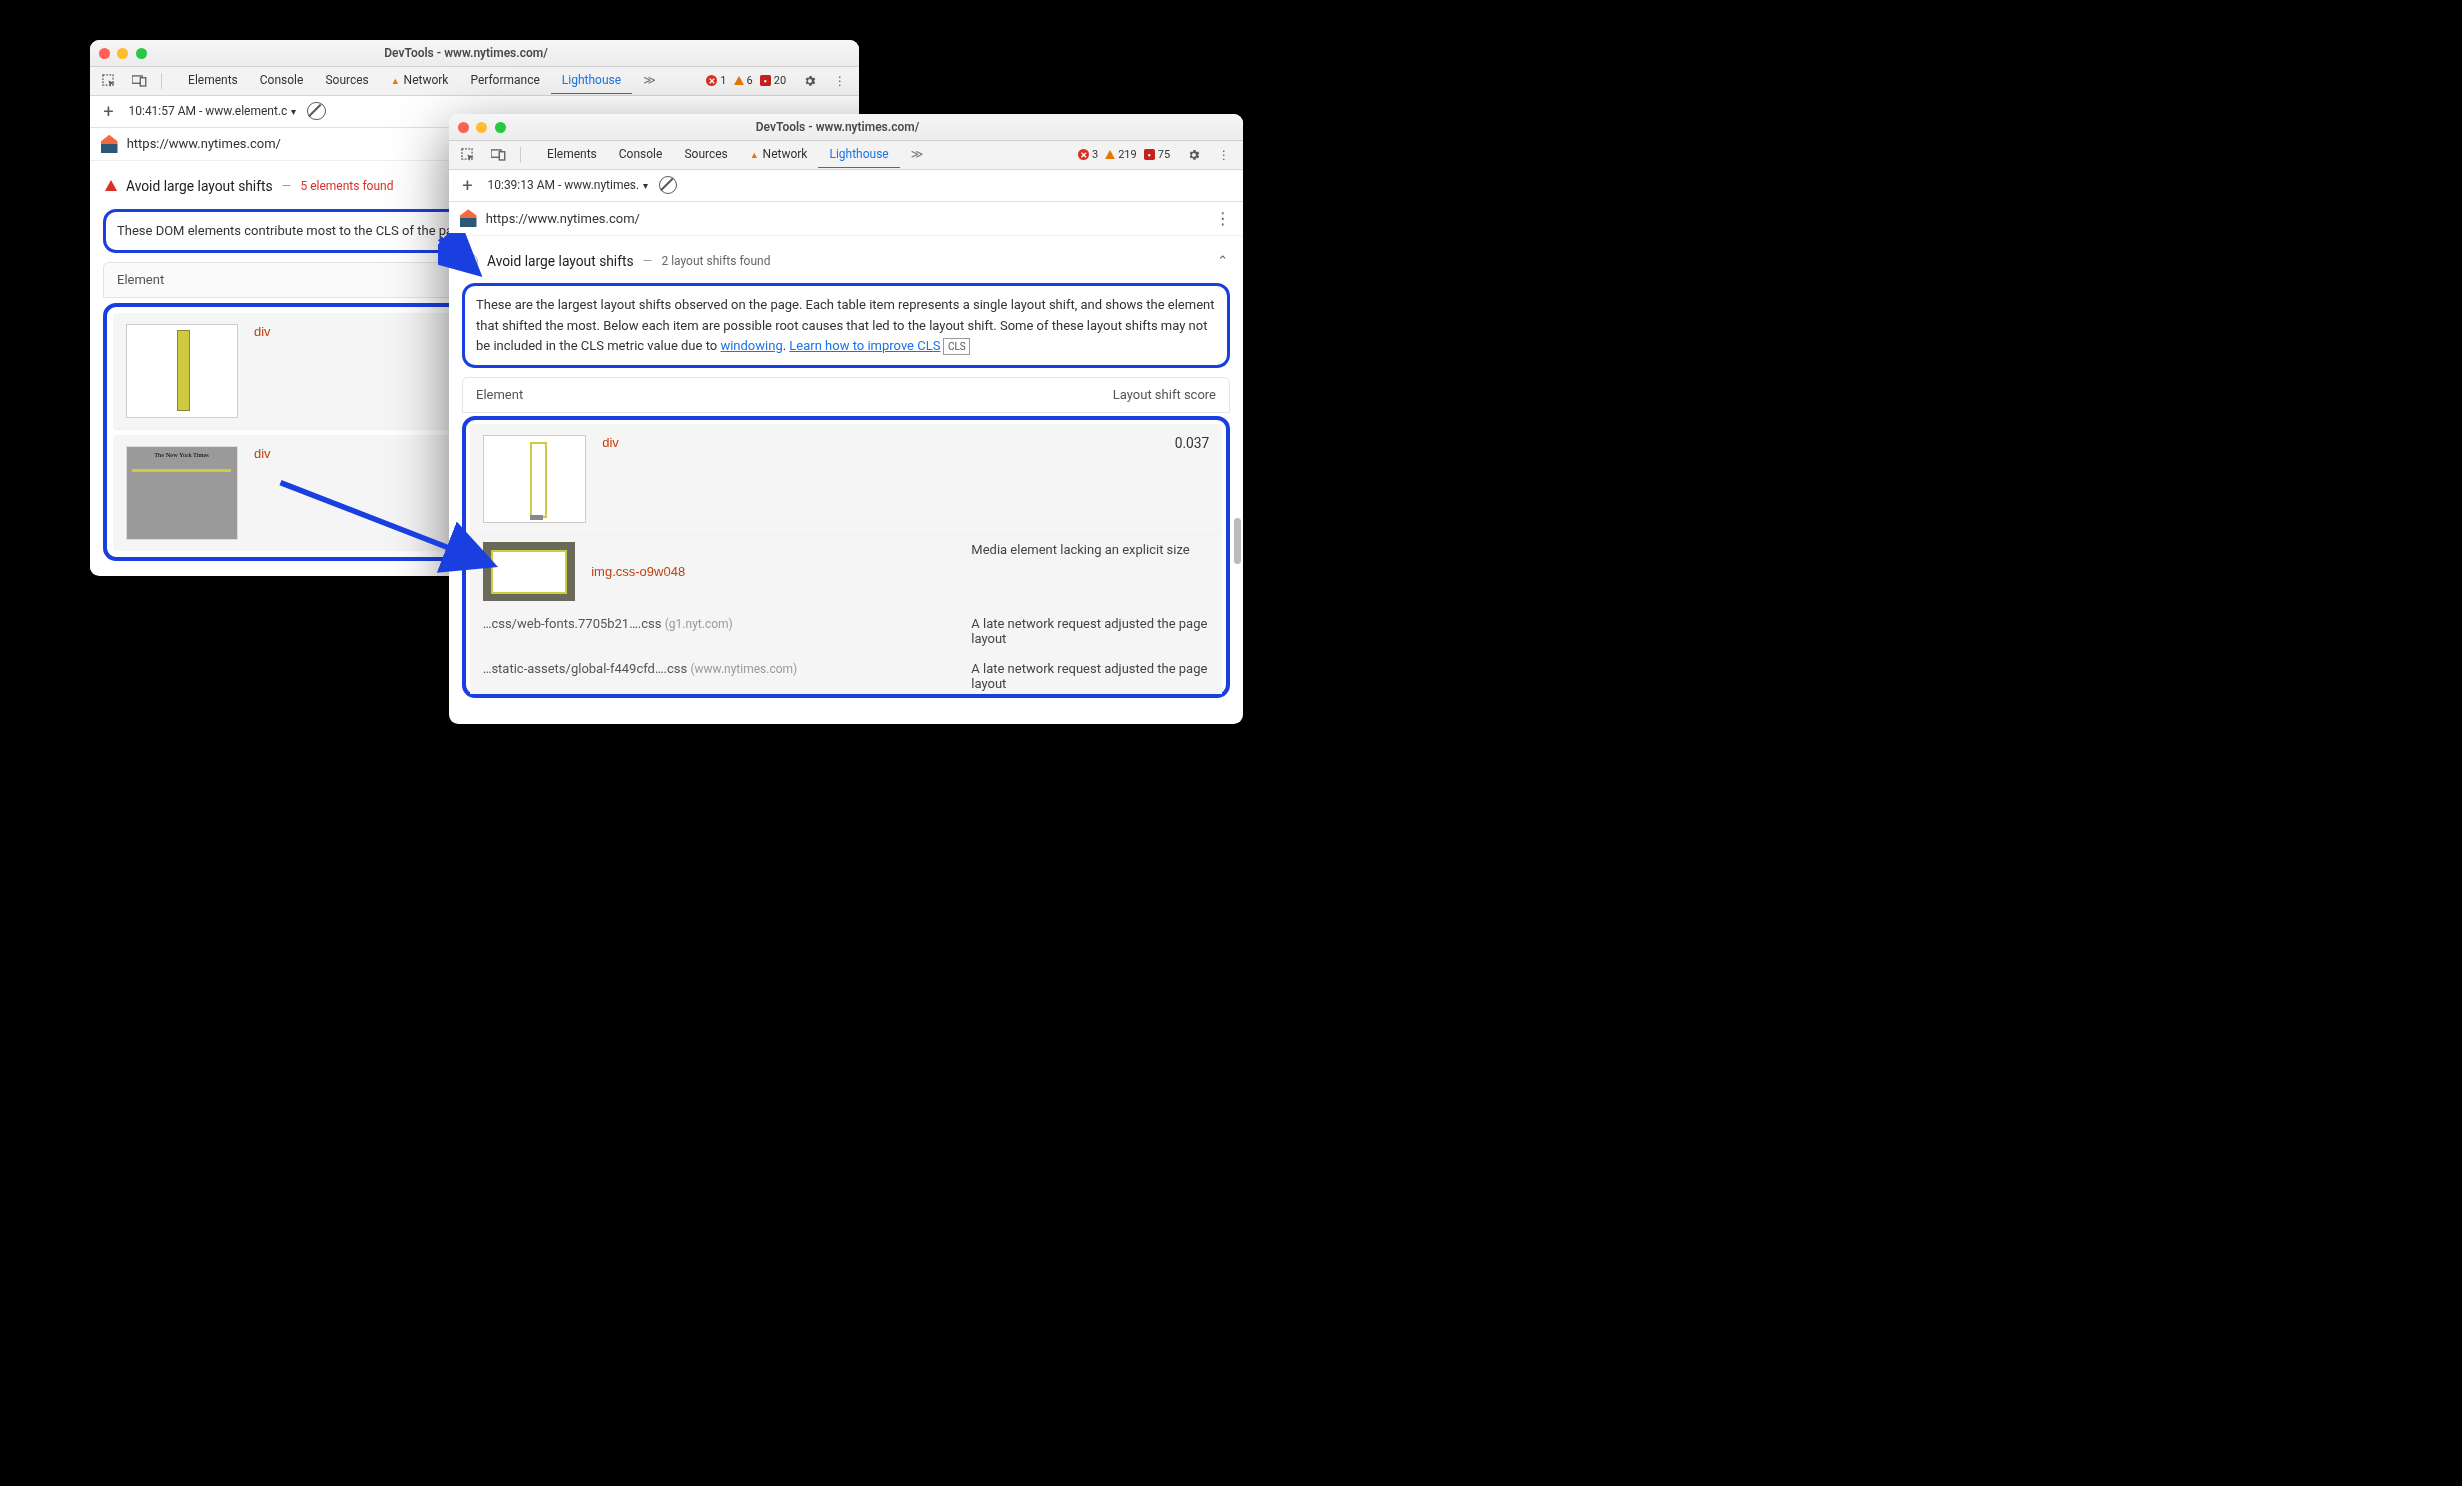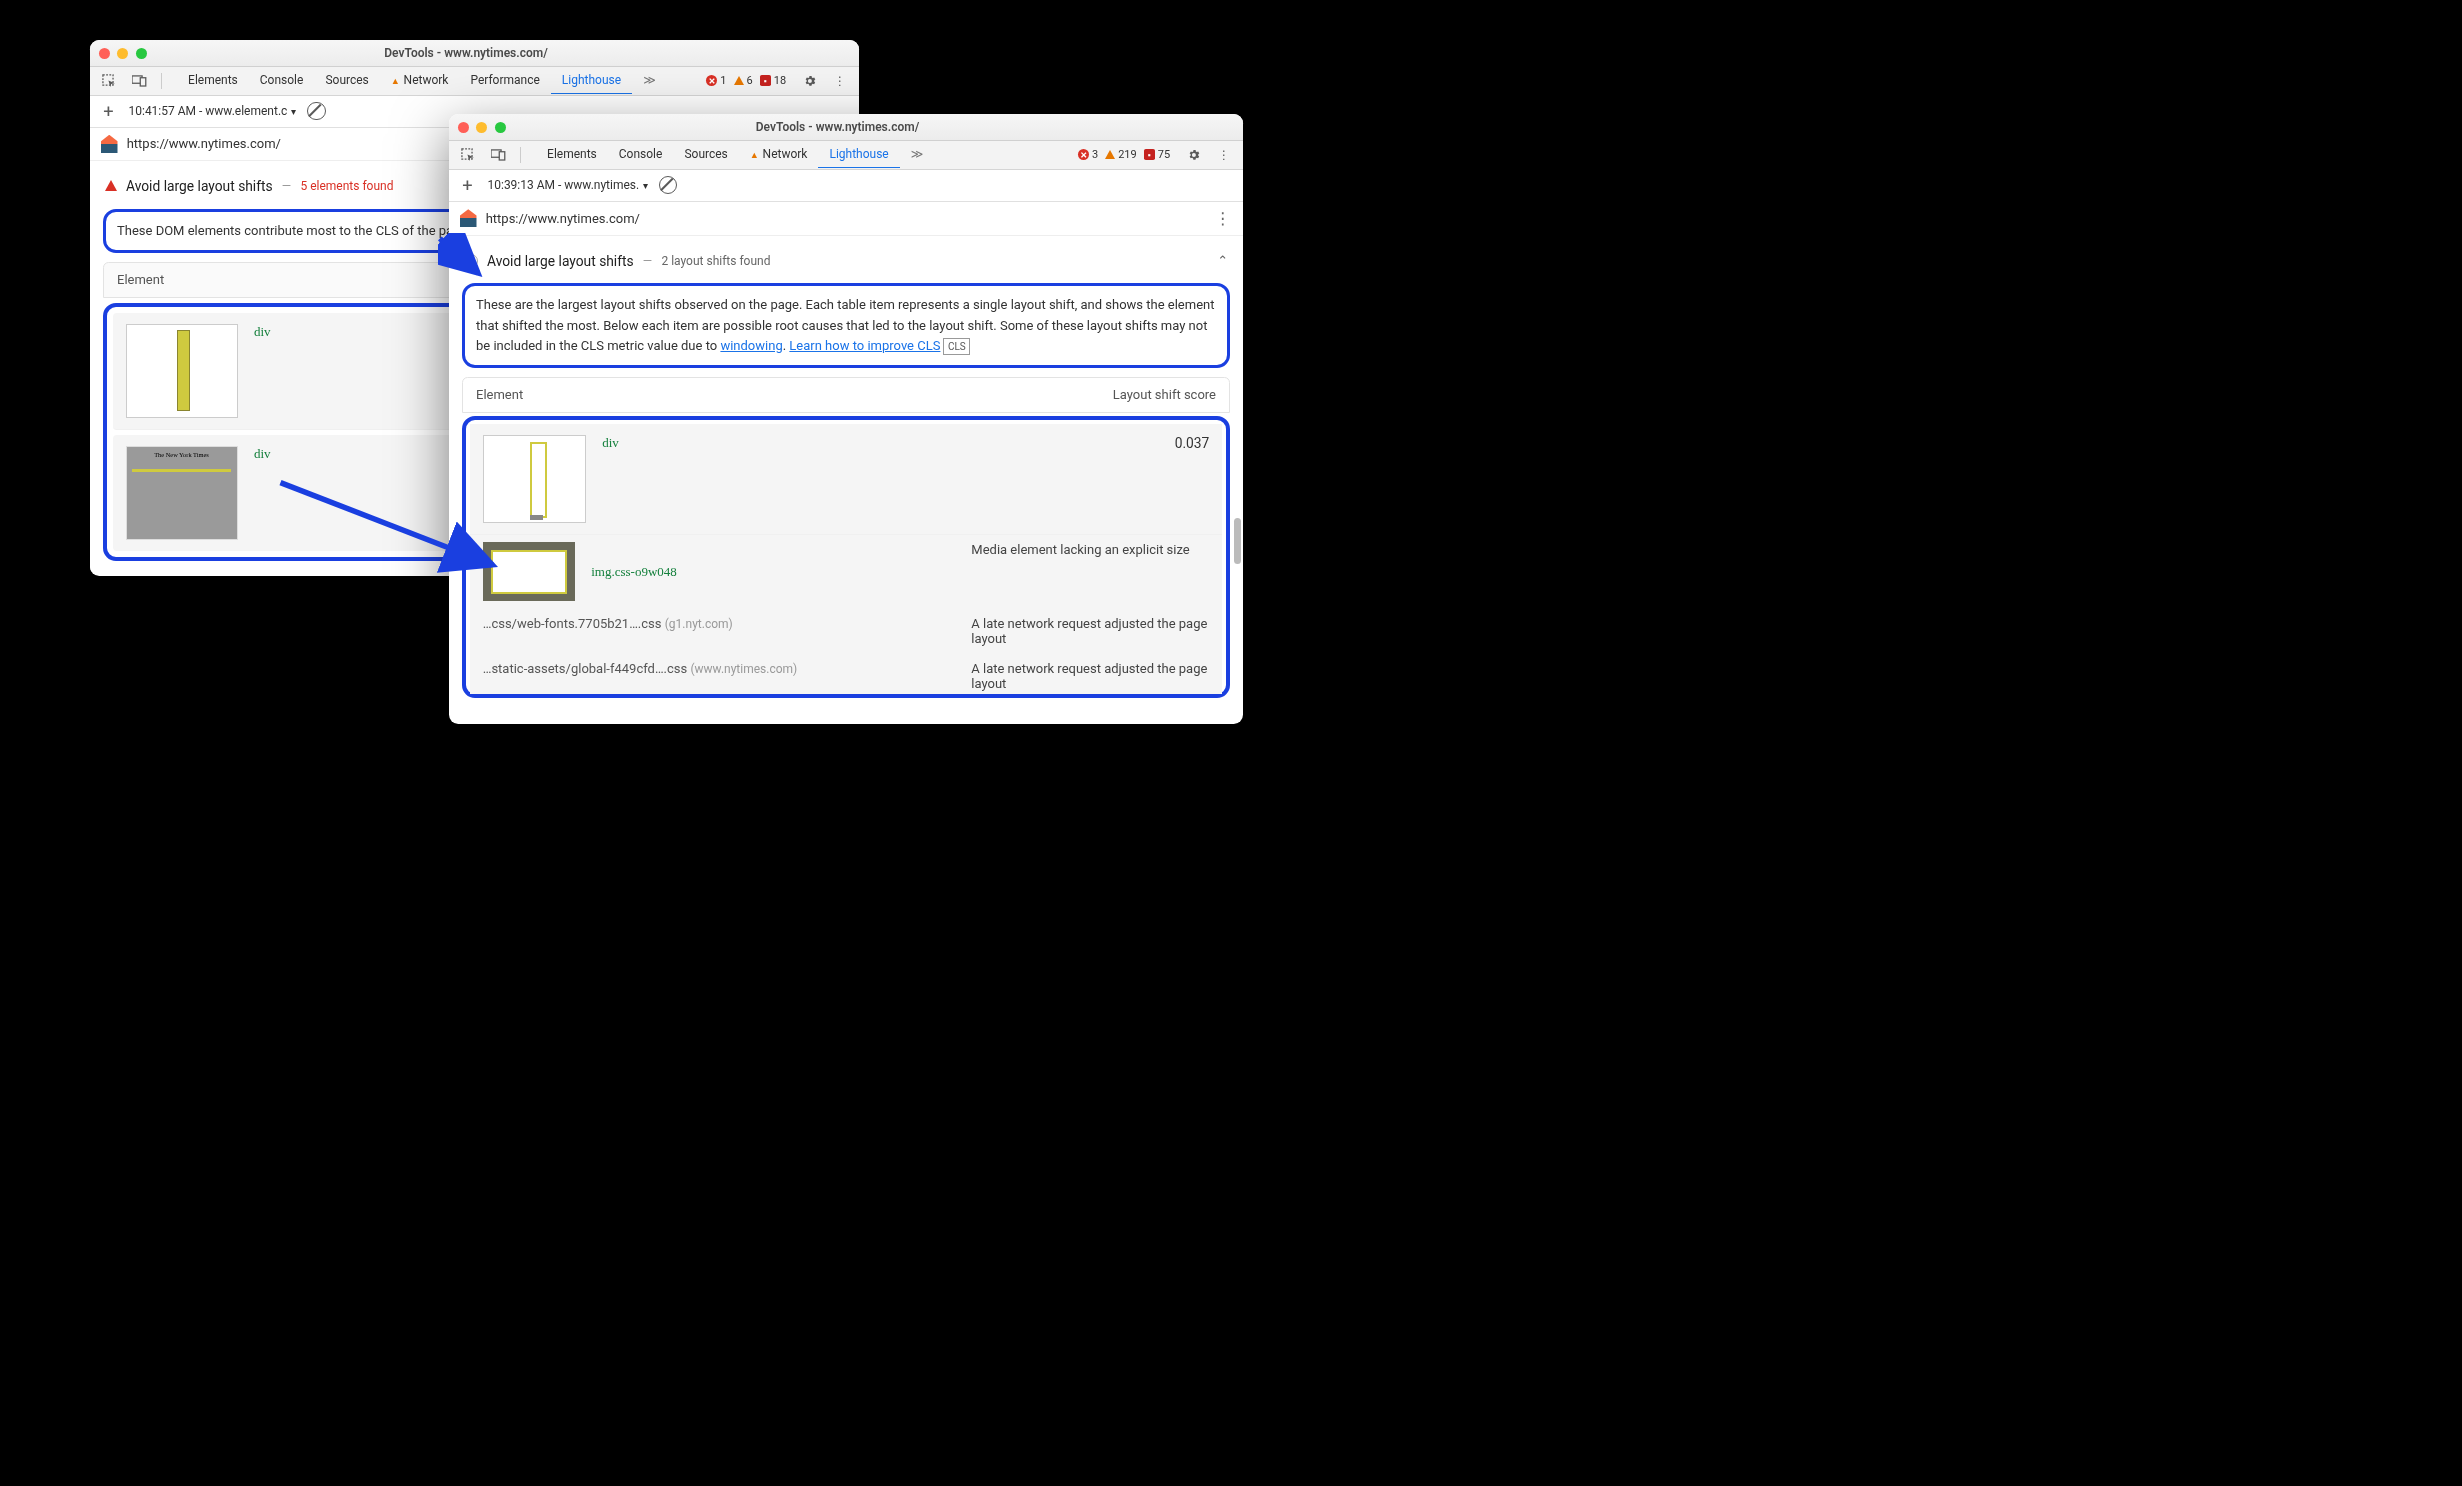--- a/index.html
+++ b/index.html
@@ -119,7 +119,7 @@
         </div>
       <div class="badge">
           <span class="bsq">▪</span>
-          <span>18</span>
+          <span>20</span>
         </div>
     </div>
     <div class="tbicon">

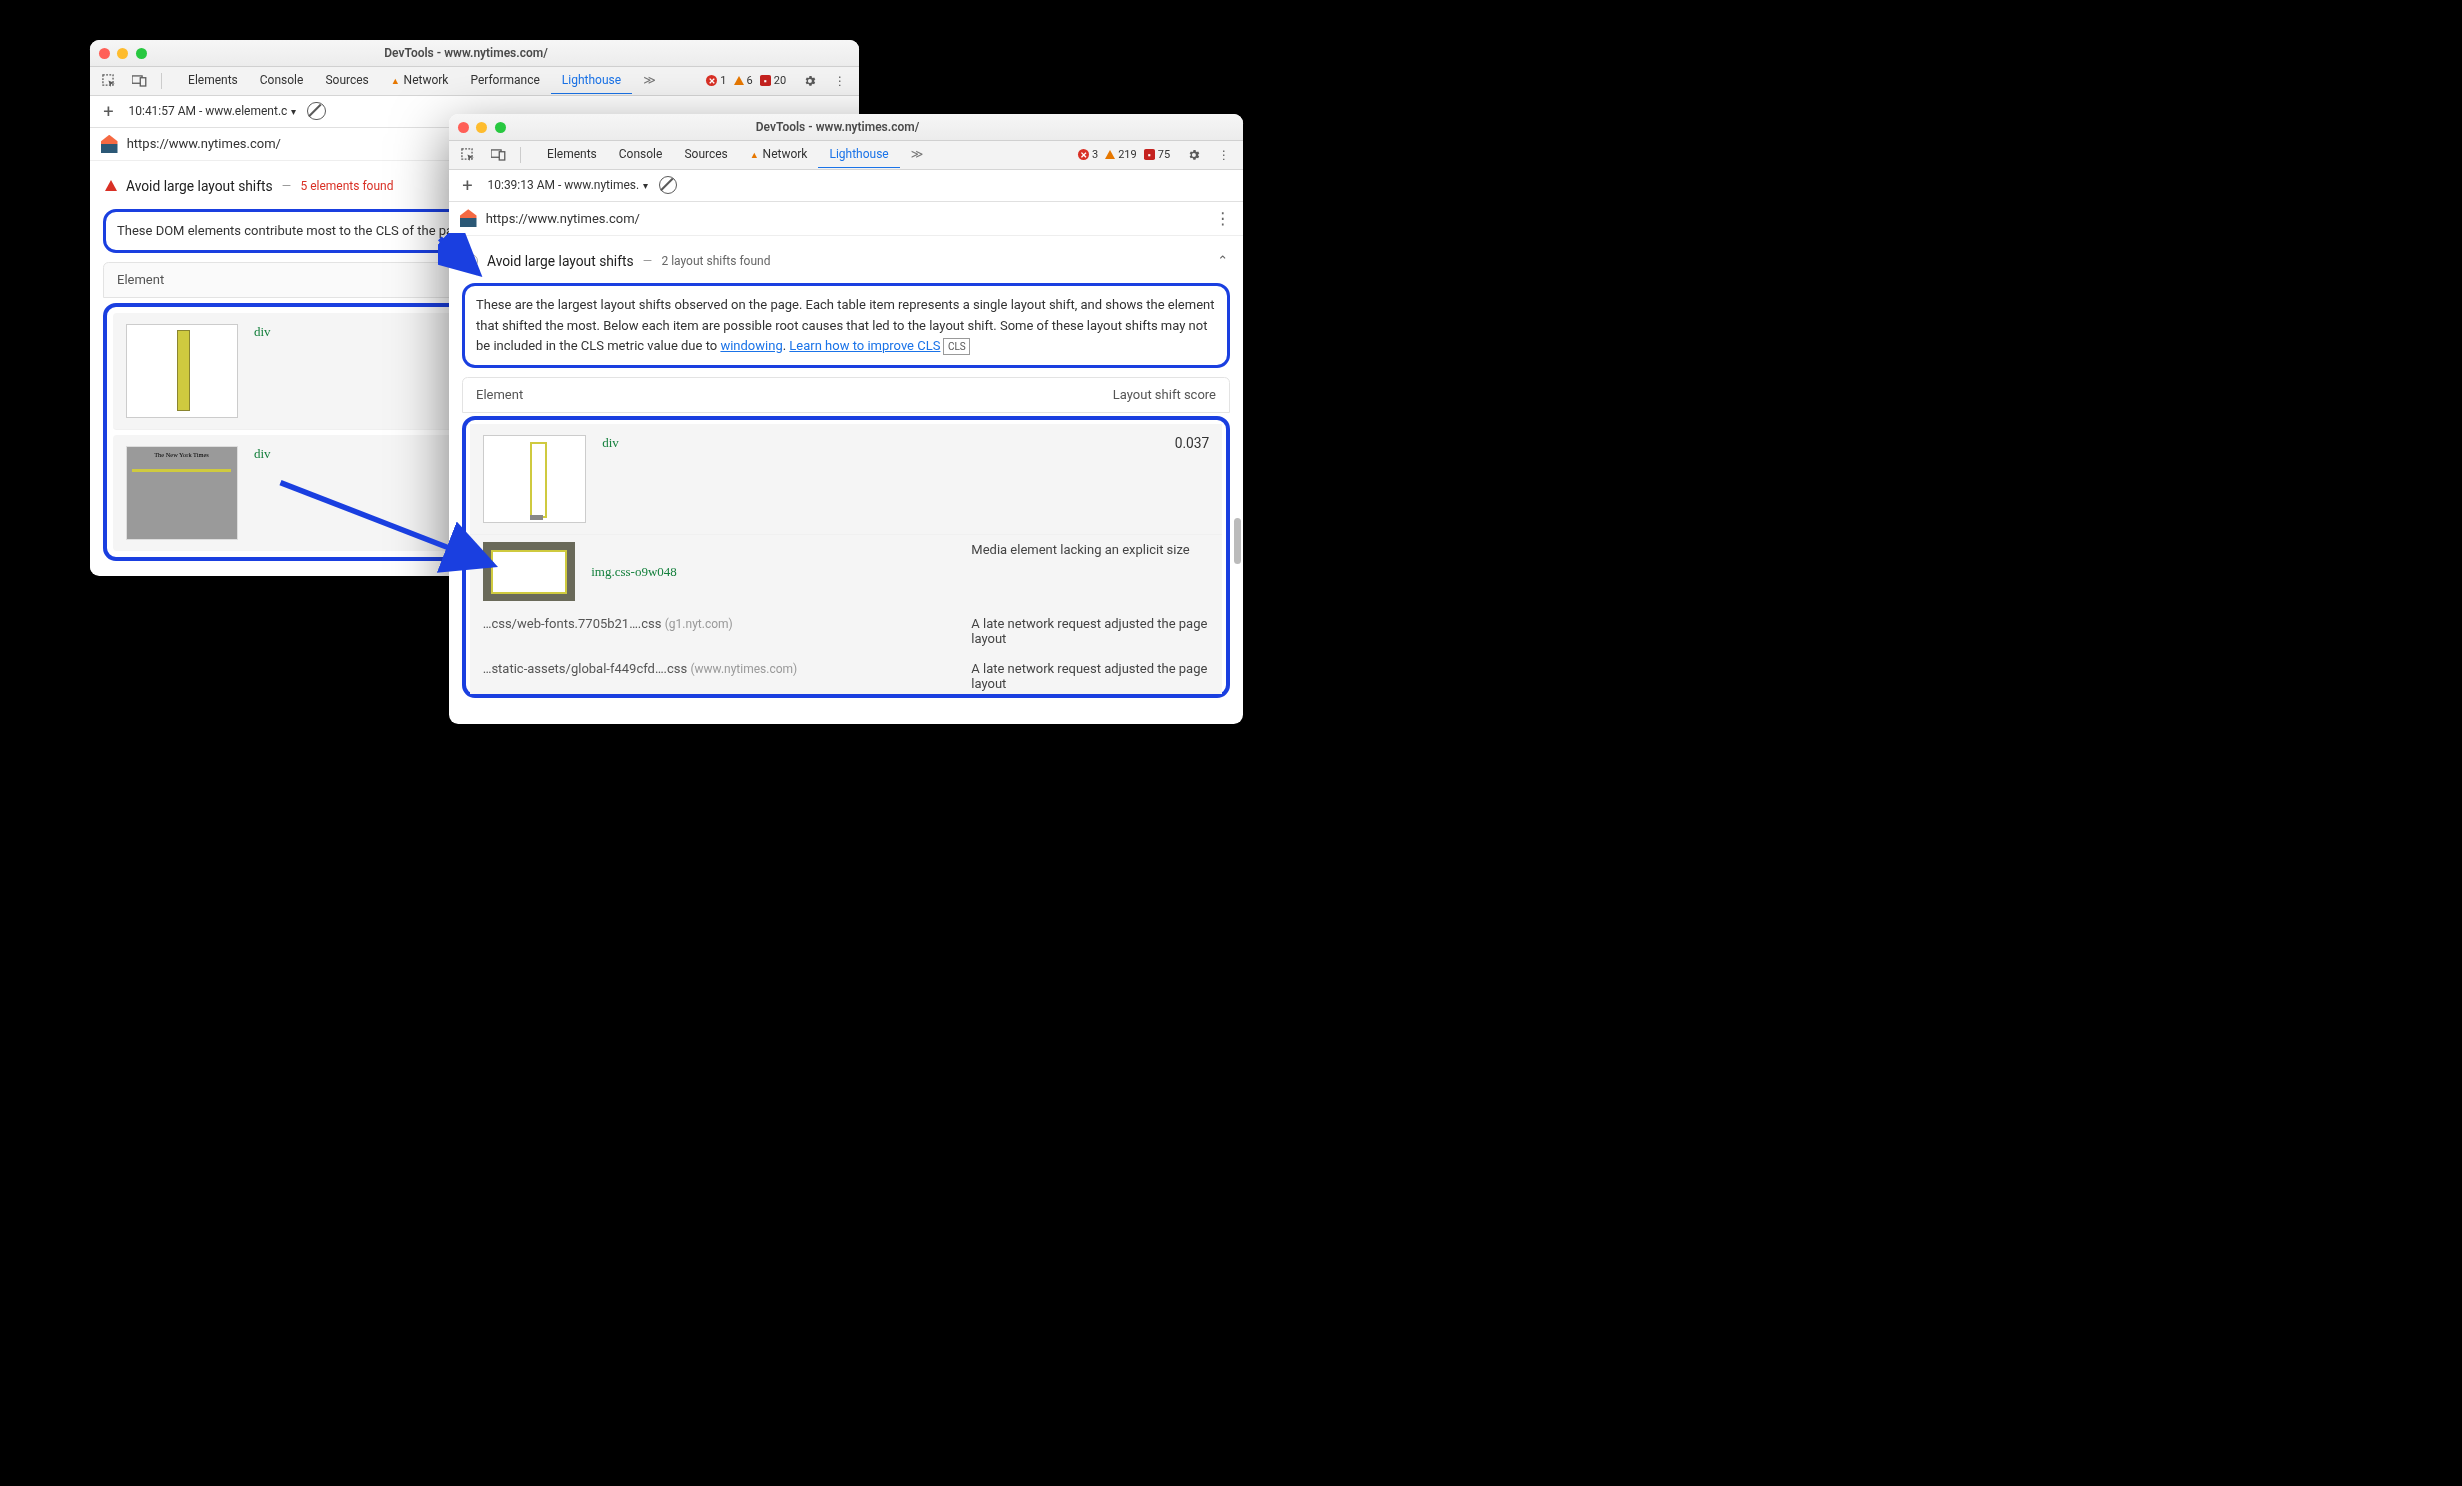--- a/index.html
+++ b/index.html
@@ -50,7 +50,7 @@
 .row{display:flex;padding:11px 13px;gap:16.5px;align-items:flex-start;border-bottom:0.9px solid #f0f0f0}
 .thumb{width:110px;height:92px;background:#eee;border:0.9px solid #ddd;position:relative;flex-shrink:0}
 .thumb .bar{position:absolute;background:#cfca3f;border:1.8px solid #8a8530}
-.elcode{font-family:Liberation Serif, serif;color:#15803d;font-size:13px}
+.elcode{font-family:Liberation Sans, sans-serif;color:#c2410c;font-size:13px}
 .score{margin-left:auto;font-size:13.8px;color:#333}
 .subrow{padding:7.3px 13px 7.3px 13px;display:flex;align-items:flex-start;gap:16.5px}
 .subthumb{width:92px;height:59px;background:#6a6a5a;display:flex;align-items:center;justify-content:center;flex-shrink:0}

